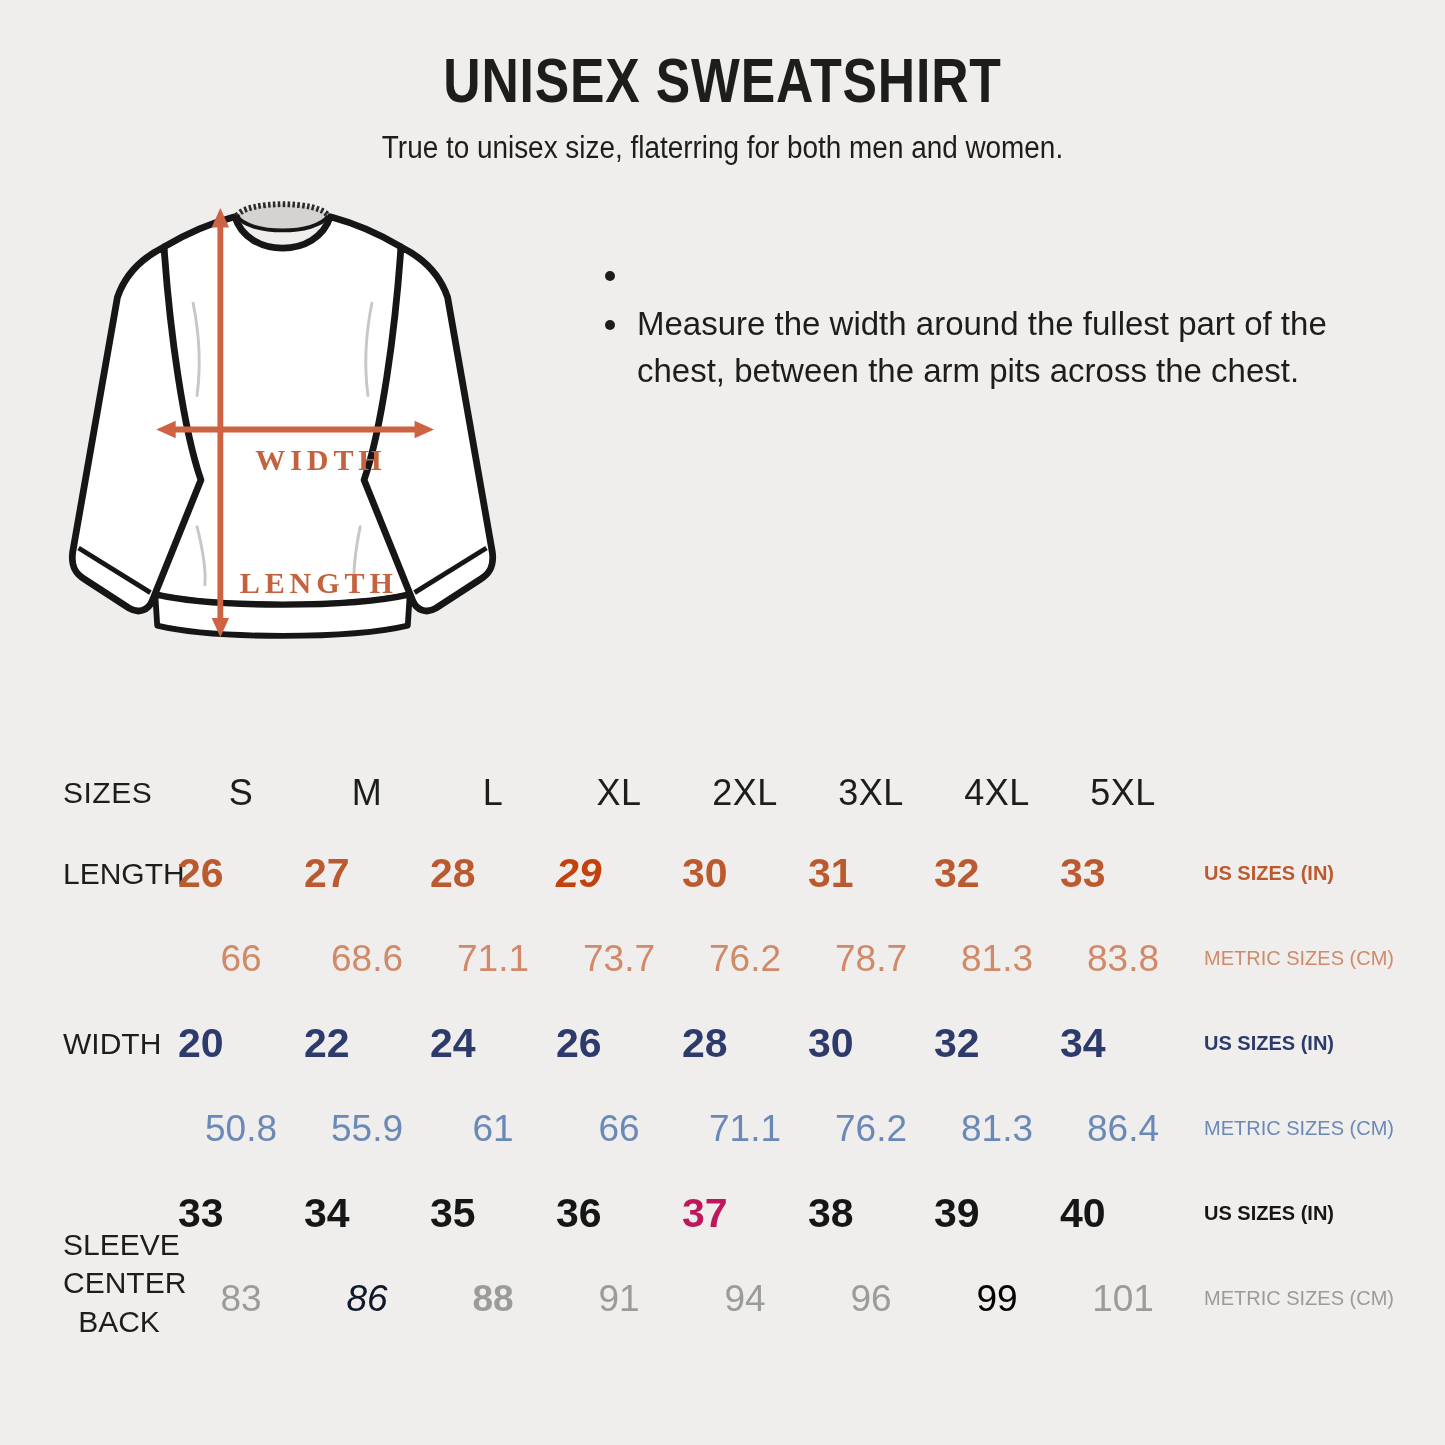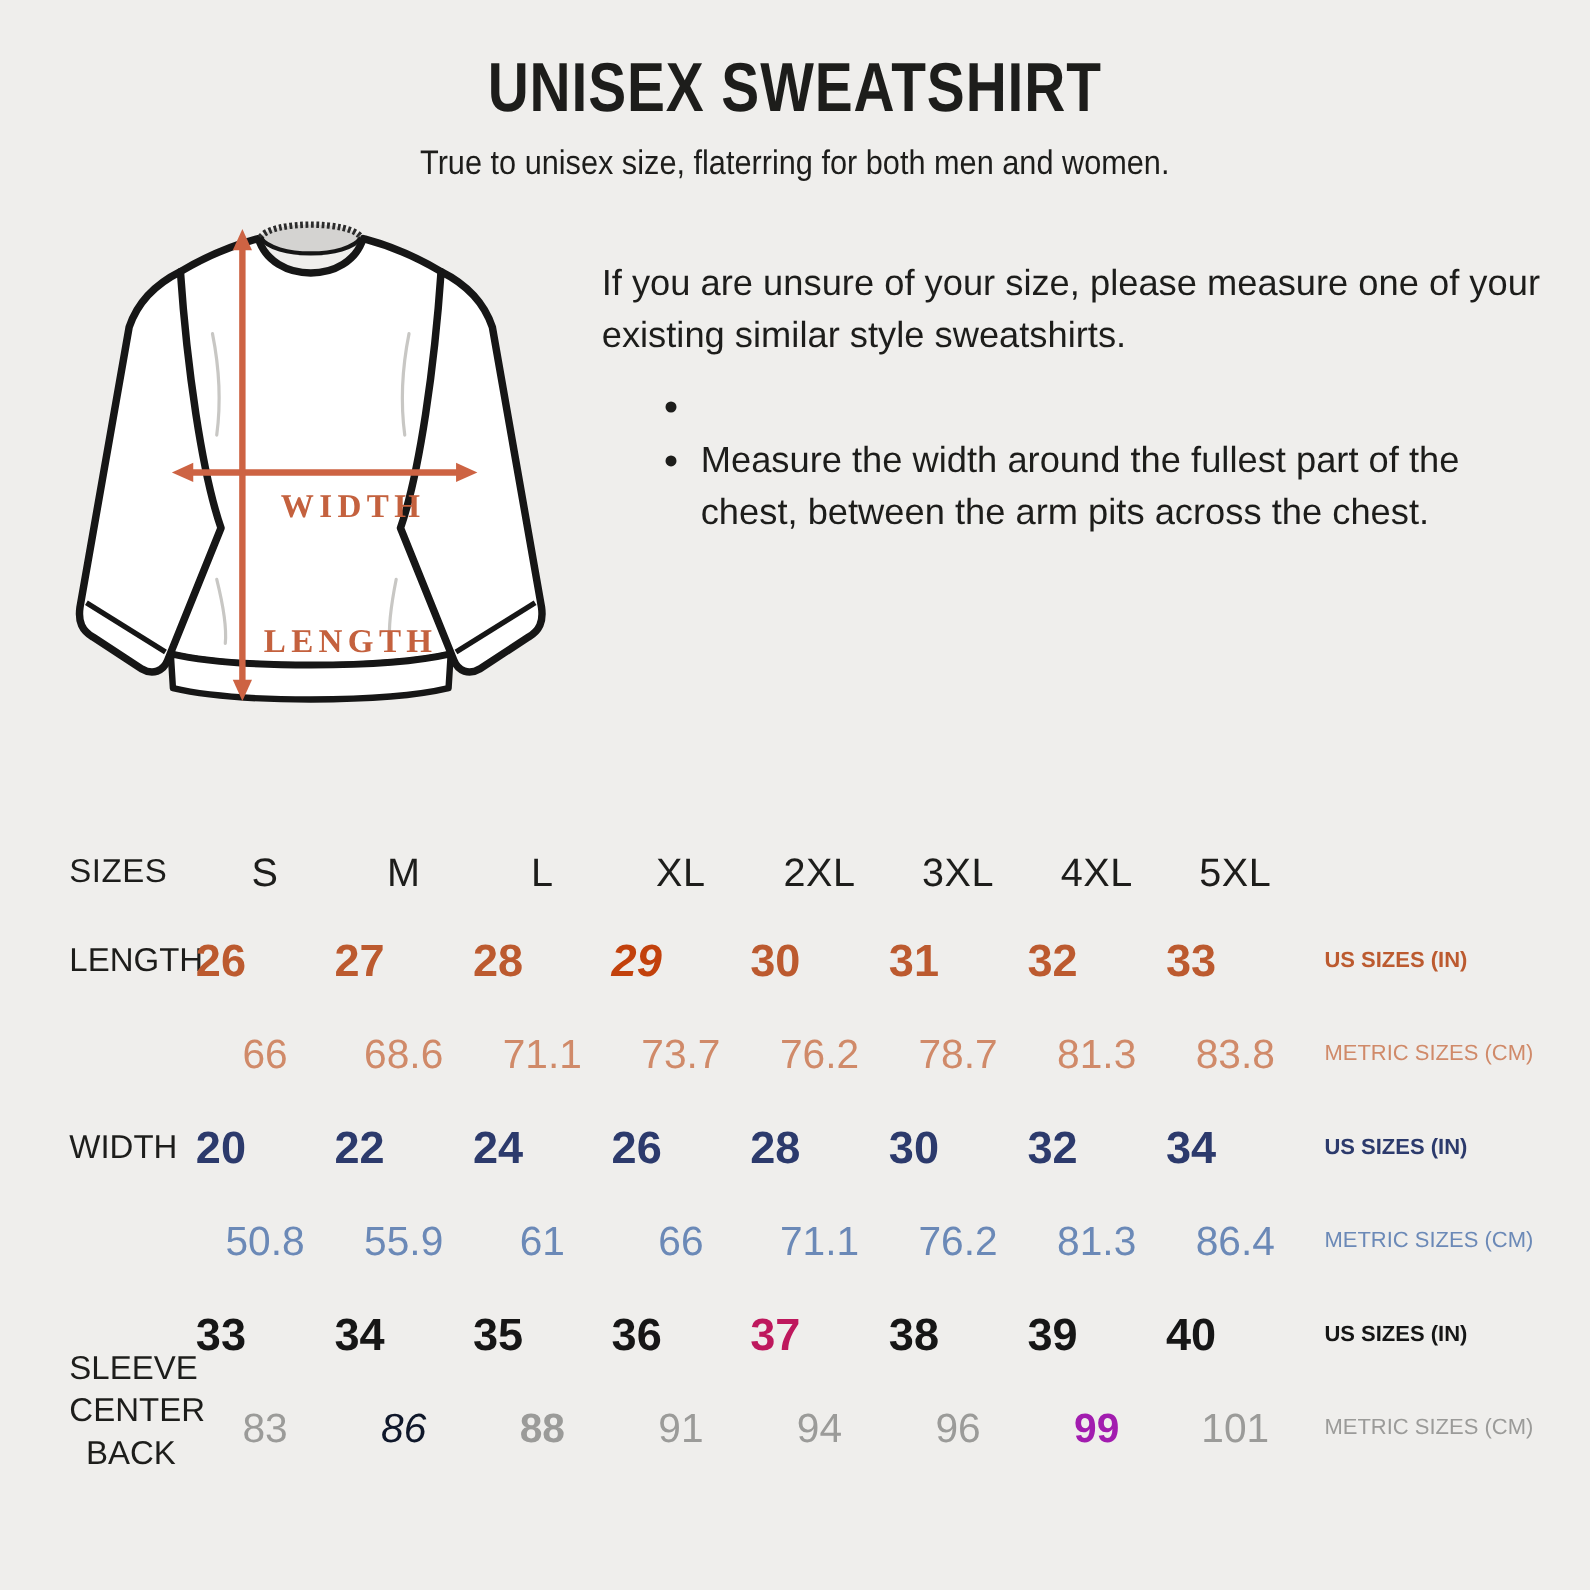--- a/index.html
+++ b/index.html
@@ -188,7 +188,6 @@
     </svg>
 
     <div class="instructions">
-      <p class="intro">If you are unsure of your size, please measure one of your existing similar style sweatshirts.</p>
       <div class="bullet-list">
         <div class="bullet">
           <span class="dot"></span>

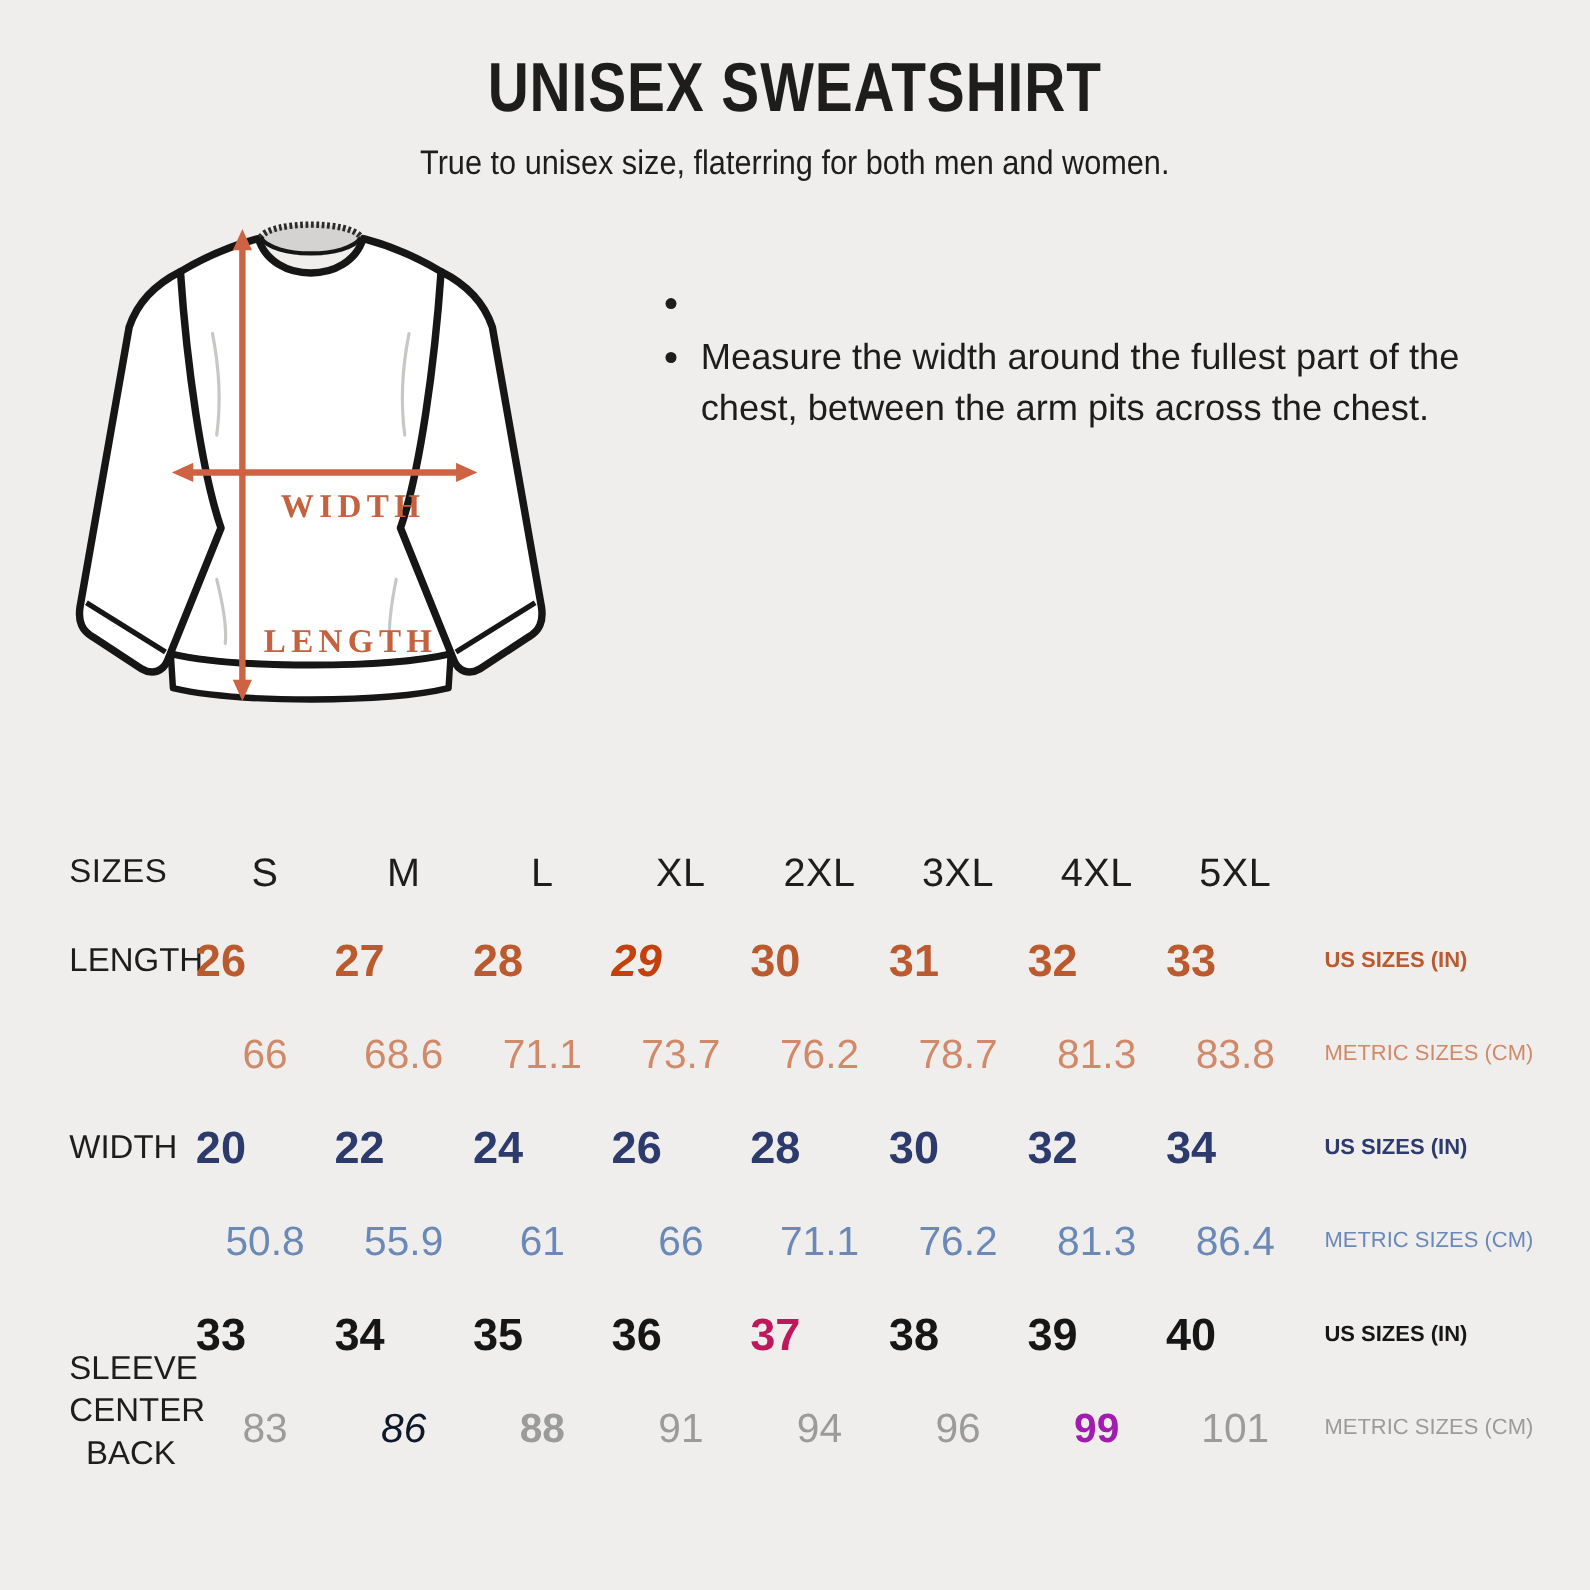--- a/index.html
+++ b/index.html
@@ -277,7 +277,7 @@
         <div class="cell-metric" style="color: rgb(155, 155, 153); grid-column: 5;">91</div>
         <div class="cell-metric" style="color: rgb(155, 155, 153); grid-column: 6;">94</div>
         <div class="cell-metric" style="color: rgb(155, 155, 153); grid-column: 7;">96</div>
-        <div class="cell-metric" style="color: #a21caf; grid-column: 8; font-weight: bold;">99</div>
+        <div class="cell-metric" style="color: #000000; grid-column: 8;">99</div>
         <div class="cell-metric" style="color: rgb(155, 155, 153); grid-column: 9;">101</div>
         <div class="cell-unit metric" style="color: rgb(155, 155, 153);">METRIC SIZES (CM)</div>
       </div>

